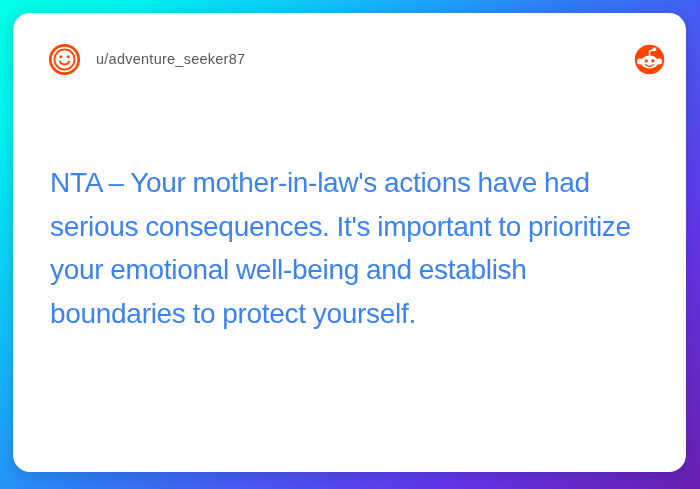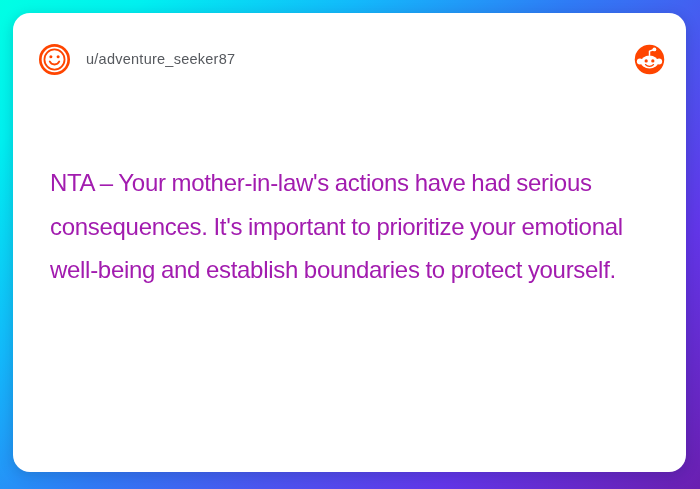--- a/index.html
+++ b/index.html
@@ -50,7 +50,7 @@
     height: 92px;
     display: flex;
     align-items: center;
-    padding: 0 21px 0 25px;
+    padding: 0 21px 0 35px;
     box-sizing: border-box;
   }
 

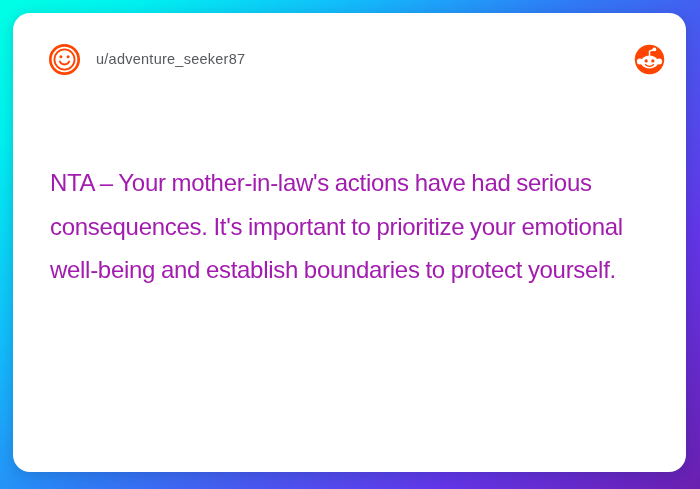--- a/index.html
+++ b/index.html
@@ -91,9 +91,9 @@
 
   .post-text {
     margin: 0;
-    font-size: 24px;
+    font-size: 28px;
     line-height: 43.5px;
-    color: #a21caf;
+    color: #3b82f6;
     font-weight: 400;
     letter-spacing: -0.3px;
     word-spacing: -0.5px;

